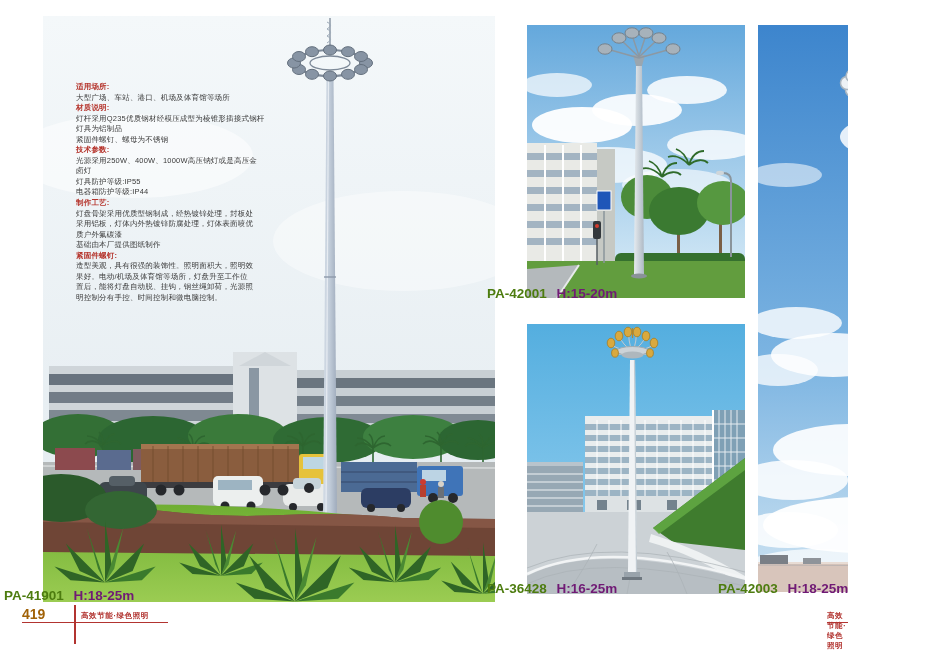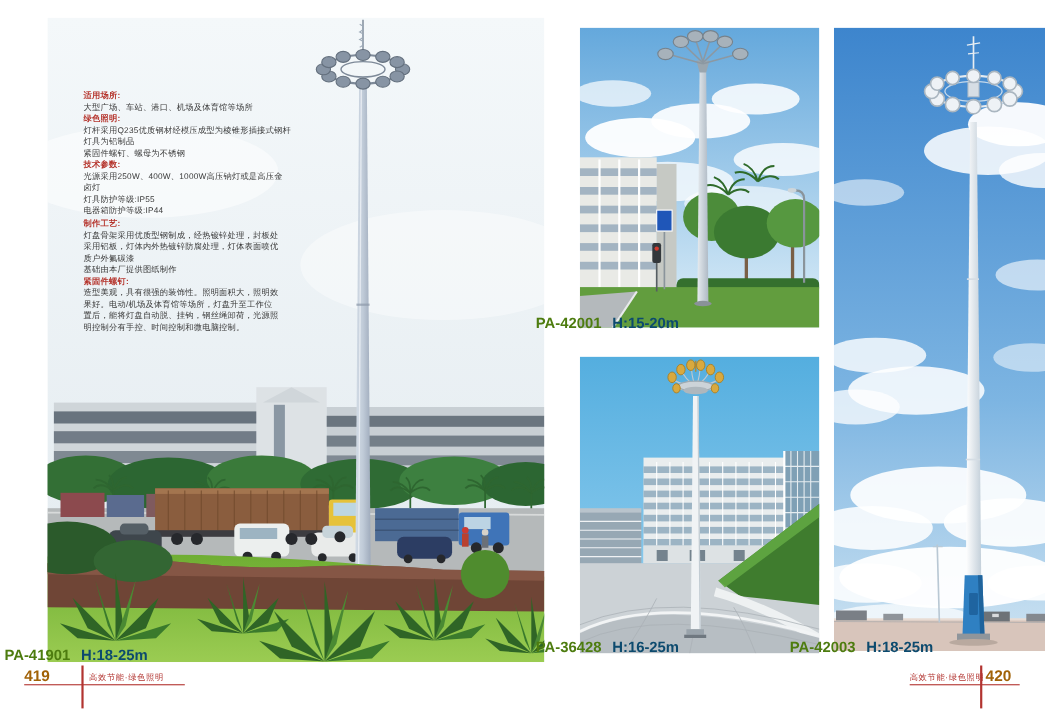--- a/index.html
+++ b/index.html
@@ -3,7 +3,7 @@
 <meta charset="utf-8">
 <style>
   html,body{margin:0;padding:0;background:#ffffff;}
-  .spread{position:relative;width:950px;height:661px;background:#ffffff;overflow:hidden;
+  .spread{position:relative;width:848px;height:661px;background:#ffffff;overflow:hidden;
           font-family:"Liberation Sans", sans-serif;}
   .photo{position:absolute;overflow:hidden;}
   .photo svg{display:block;width:100%;height:100%;}

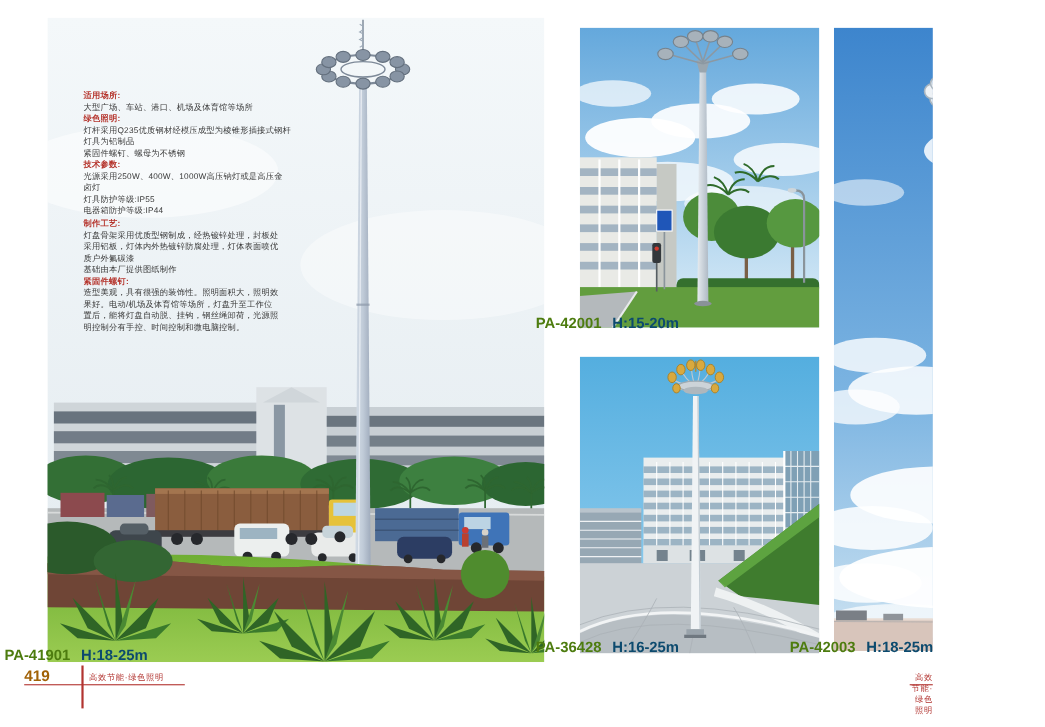--- a/index.html
+++ b/index.html
@@ -219,7 +219,7 @@
       <div class="specs">
         <div class="hd">适用场所:</div>
         <div>大型广场、车站、港口、机场及体育馆等场所</div>
-        <div class="hd">绿色照明:</div>
+        <div class="hd">材质说明:</div>
         <div>灯杆采用Q235优质钢材经模压成型为棱锥形插接式钢杆</div>
         <div>灯具为铝制品</div>
         <div>紧固件螺钉、螺母为不锈钢</div>

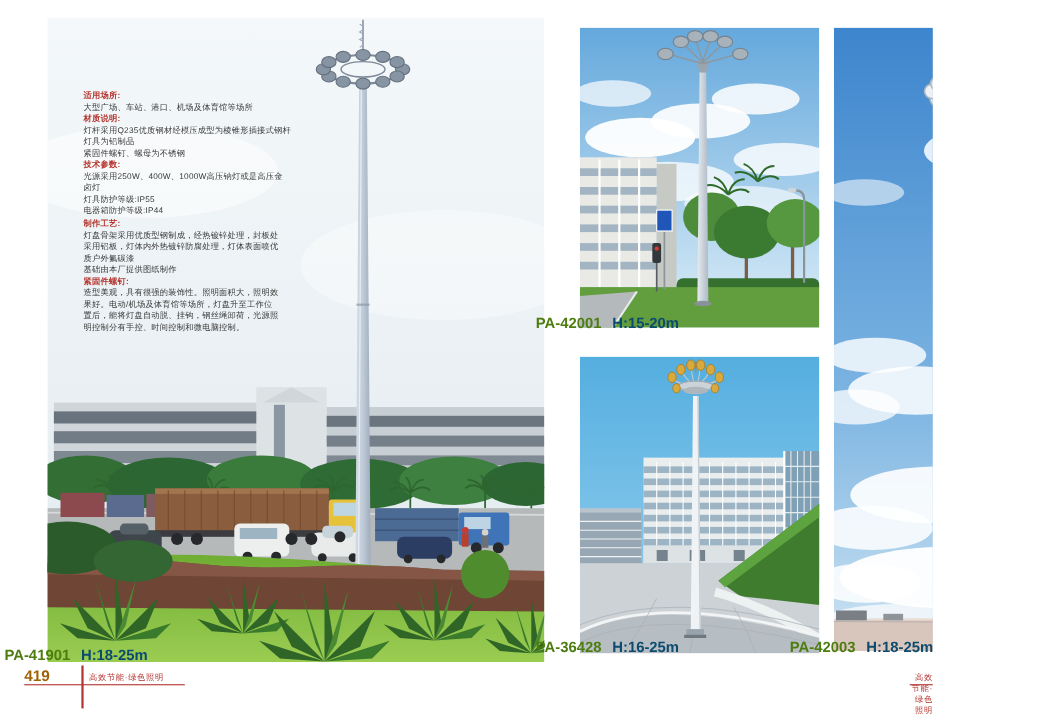--- a/index.html
+++ b/index.html
@@ -22,7 +22,7 @@
   
   .label-row{position:absolute;font-size:13.5px;font-weight:bold;white-space:nowrap;}
   .label-row .code{color:#4d7c0f;}
-  .label-row .hrange{color:#0c4a6e;margin-left:6px;text-align:center;}
+  .label-row .hrange{color:#701a75;margin-left:6px;text-align:center;}
   .lab-main{left:4px;top:588px;}
   .lab-1{left:487px;top:286px;}
   .lab-2{left:487px;top:581px;}

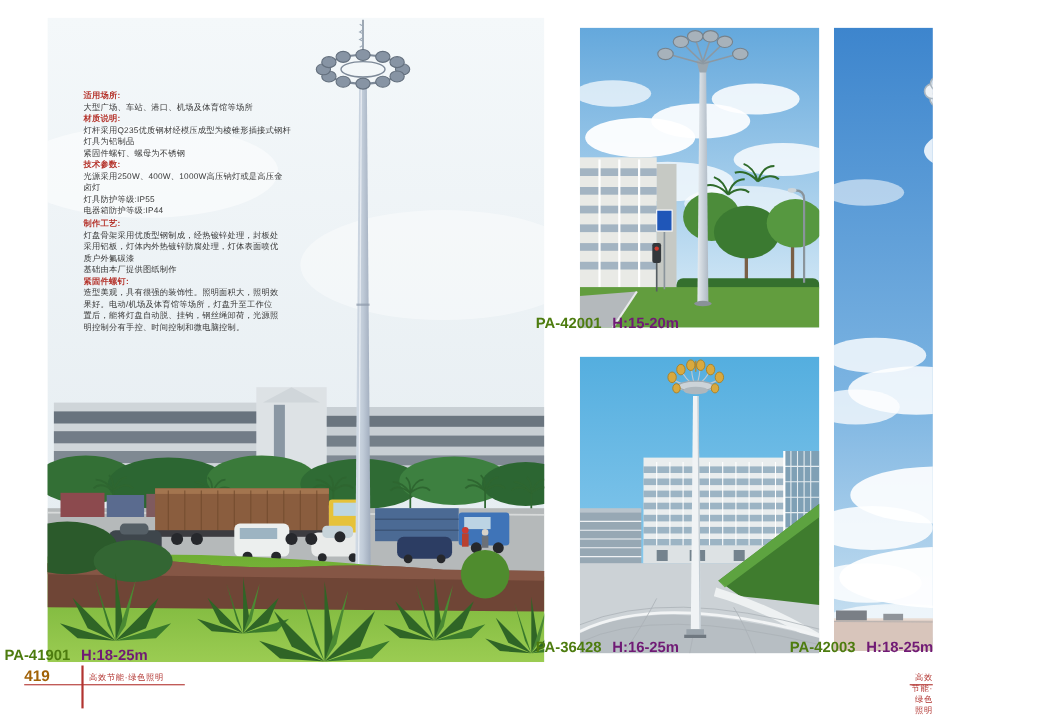--- a/index.html
+++ b/index.html
@@ -30,7 +30,7 @@
 
   
   .pageno{position:absolute;font-size:14px;font-weight:bold;color:#a16207;}
-  .slogan{position:absolute;font-size:7.5px;font-weight:normal;color:#b23430;letter-spacing:.6px;text-align:right;}
+  .slogan{position:absolute;font-size:7.5px;font-weight:bold;color:#b23430;letter-spacing:.6px;}
   .redline{position:absolute;background:#b23430;}
   .f419-no{left:22px;top:606px;}
   .f419-v{left:74px;top:605px;width:1.5px;height:39px;}

